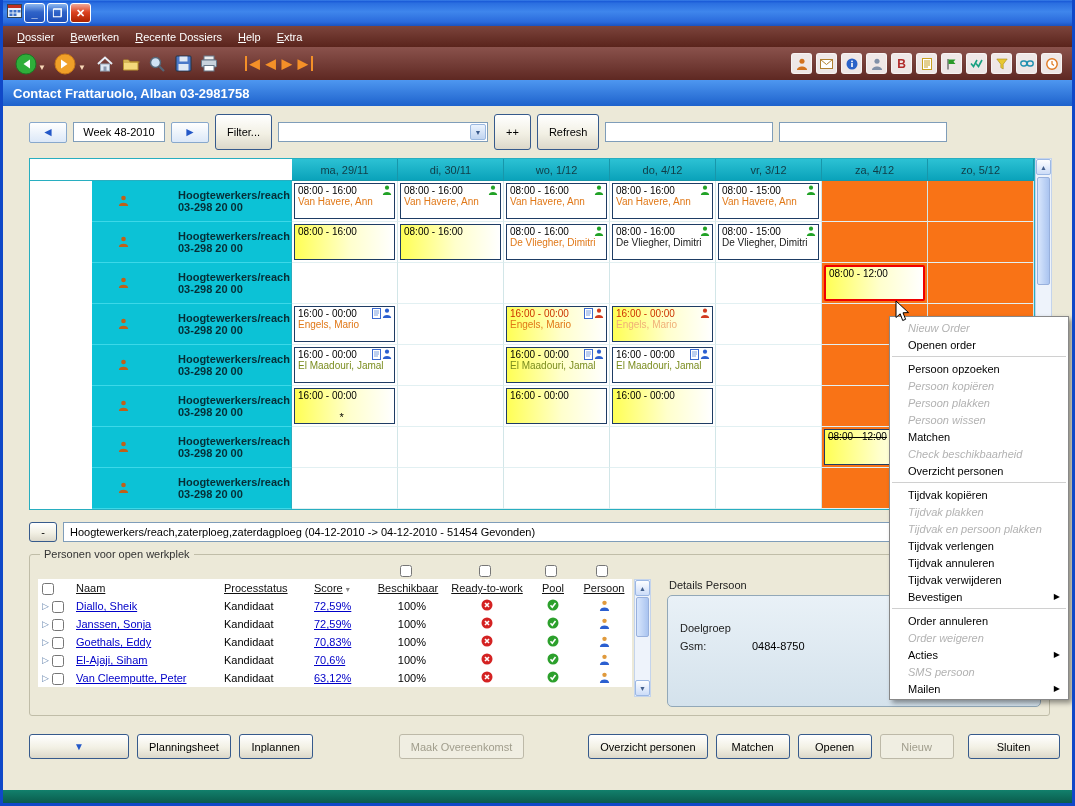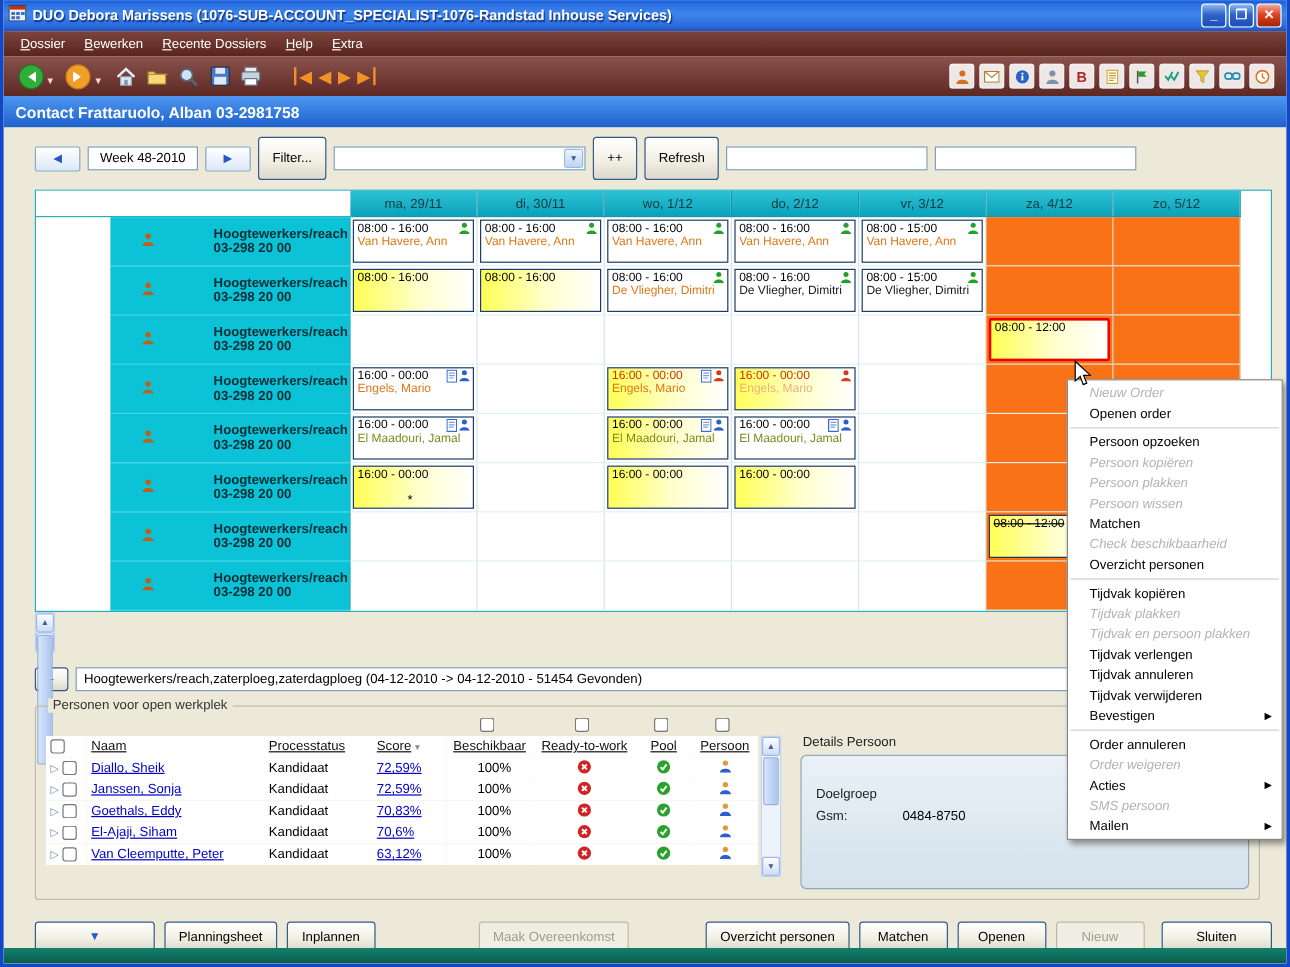--- a/index.html
+++ b/index.html
@@ -130,7 +130,6 @@
           <rect x="2.5" y="9.5" width="3" height="2.5" fill="#3a6ec8"></rect>
           <rect x="6.5" y="9.5" width="3" height="2.5" fill="#3a6ec8"></rect>
         </svg></span>
-    <span class="title-text" data-name="window-title">DUO Debora Marissens (1076-SUB-ACCOUNT_SPECIALIST-1076-Randstad Inhouse Services)</span>
     <span class="winbtns" data-name="window-controls">
       <span class="winbtn min" data-name="minimize-button">_</span><span class="winbtn max" data-name="maximize-button">❐</span><span class="winbtn close" data-name="close-button">✕</span>
     </span>

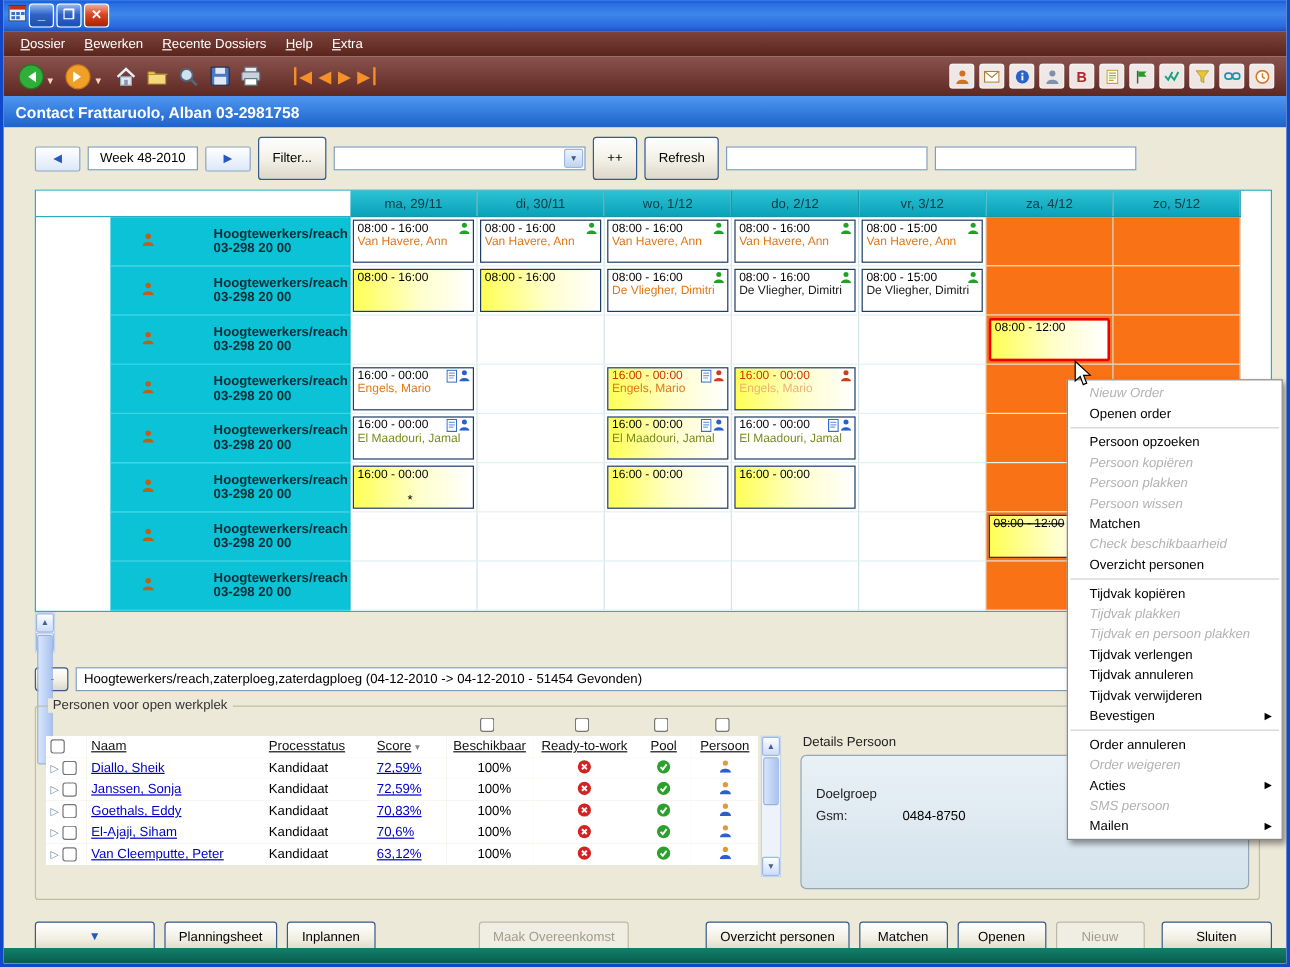--- a/index.html
+++ b/index.html
@@ -45,7 +45,7 @@
 .info-field{width:168px;}
 
 
-.gridwrap{position:relative;margin:14px 0 0 14px;display:flex;align-items:stretch;flex-direction:column;}
+.gridwrap{position:relative;margin:14px 0 0 14px;display:flex;align-items:stretch;}
 .schedule{display:grid;grid-template-columns:62px 200px repeat(7,106px);grid-template-rows:22px repeat(8,41px);border:1px solid #28aec0;background:#fff;font-size:10px;}
 .corner{grid-row:1;grid-column:1/3;background:#fff;border-bottom:1px solid #28aec0;}
 .dhead{grid-row:1;background:linear-gradient(180deg,#2cc2d4,#0aa2ba);color:#113c46;font-size:11px;display:flex;align-items:center;justify-content:center;border-right:1px solid #1896aa;border-bottom:1px solid #1896aa;}

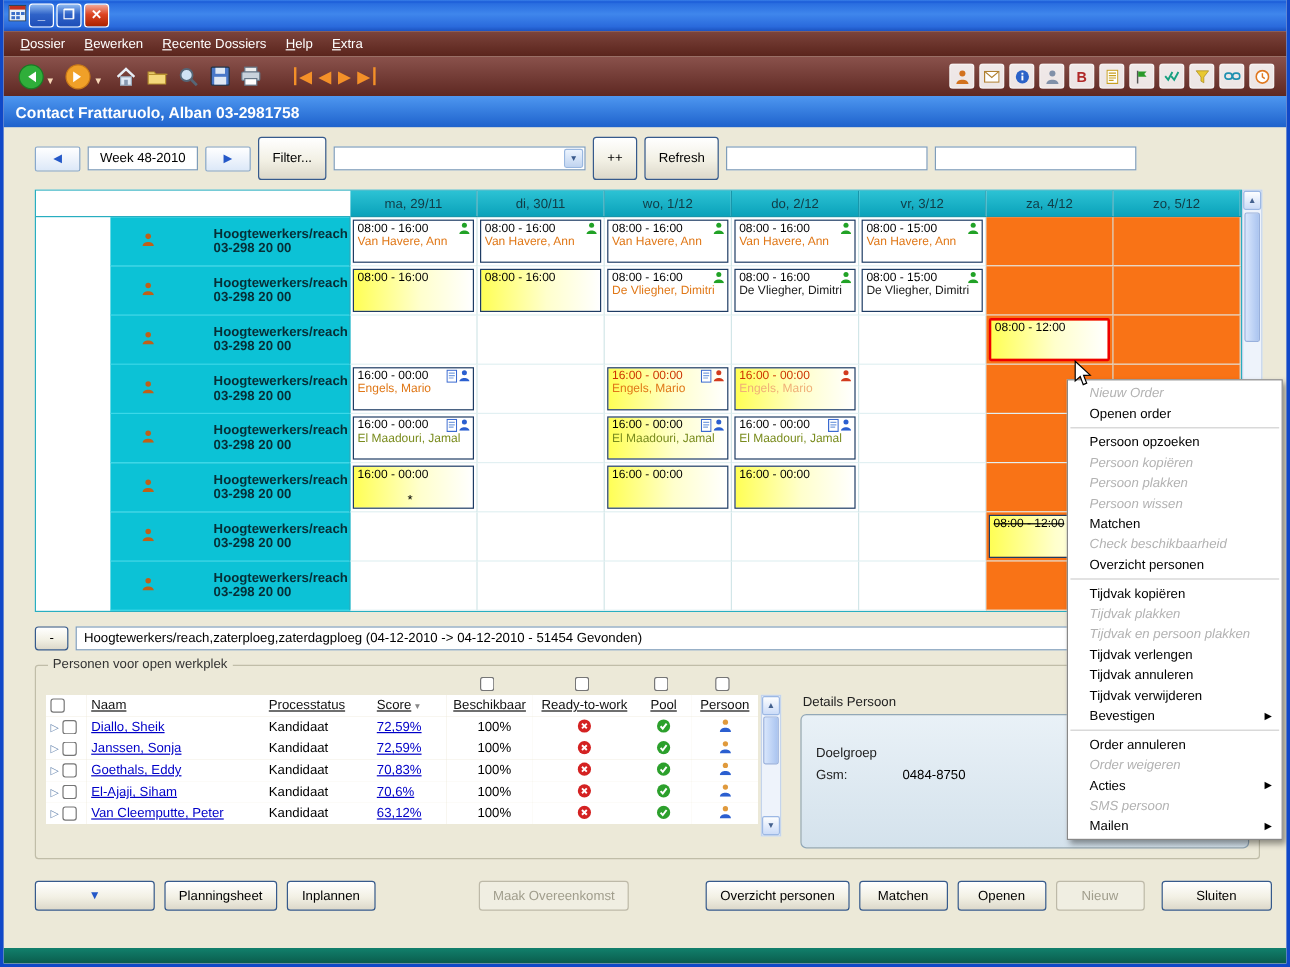--- a/index.html
+++ b/index.html
@@ -291,7 +291,7 @@
           <div class="dhead" data-name="day-header-ma-29-11" style="grid-area: 1 / 3;">ma, 29/11</div>
           <div class="dhead" data-name="day-header-di-30-11" style="grid-area: 1 / 4;">di, 30/11</div>
           <div class="dhead" data-name="day-header-wo-1-12" style="grid-area: 1 / 5;">wo, 1/12</div>
-          <div class="dhead" data-name="day-header-do-2-12" style="grid-area: 1 / 6;">do, 2/12</div>
+          <div class="dhead" data-name="day-header-do-2-12" style="grid-area: 1 / 6;">do, 4/12</div>
           <div class="dhead" data-name="day-header-vr-3-12" style="grid-area: 1 / 7;">vr, 3/12</div>
           <div class="dhead" data-name="day-header-za-4-12" style="grid-area: 1 / 8;">za, 4/12</div>
           <div class="dhead" data-name="day-header-zo-5-12" style="grid-area: 1 / 9;">zo, 5/12</div>

